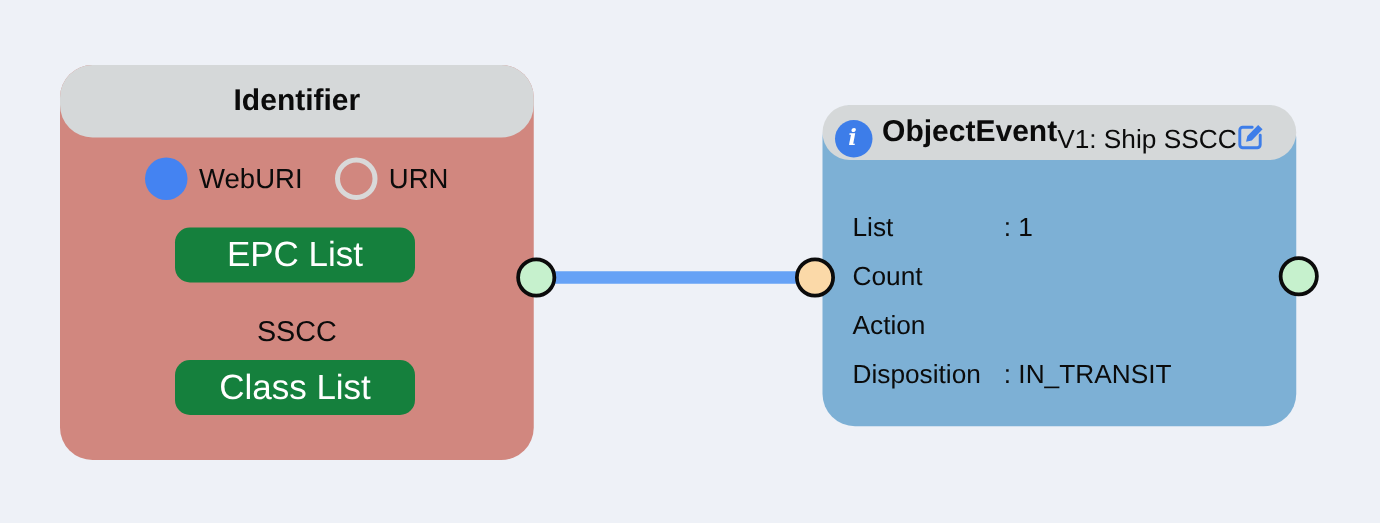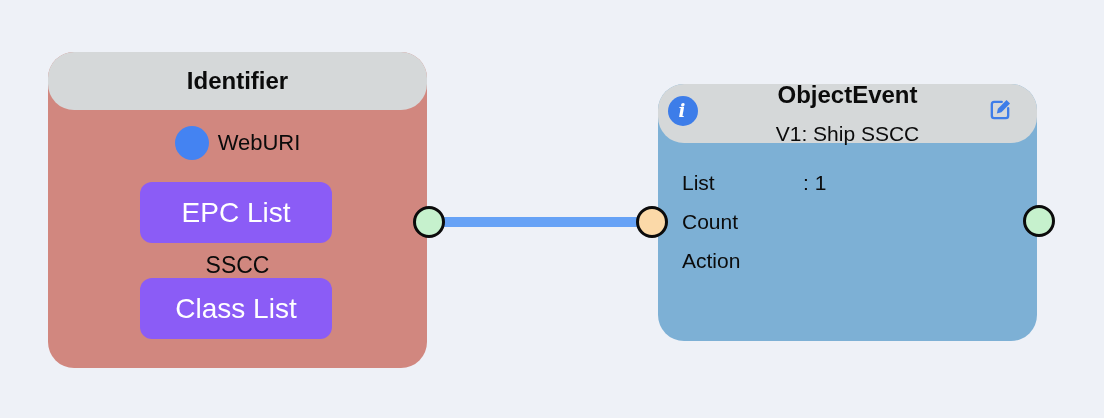--- a/index.html
+++ b/index.html
@@ -23,7 +23,7 @@
     display: flex; align-items: center; justify-content: center;
   }
   .node-identifier .node-header { height: 58px; }
-  .node-objectevent .node-header { height: 59px; flex-direction: column; line-height: 1.15; }
+  .node-objectevent .node-header { height: 44px; flex-direction: row; line-height: 1.15; }
 
   .node-title { font-weight: bold; font-size: 24px; }
   .oe-subtitle { font-size: 21px; font-weight: 400; margin-top: 13px; }

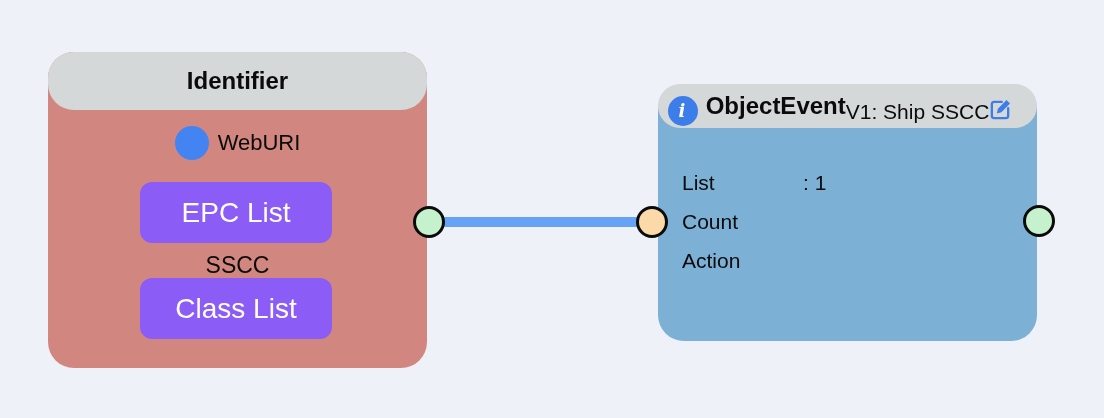--- a/index.html
+++ b/index.html
@@ -105,6 +105,10 @@
         <span class="radio-circle selected"></span>
         <span class="radio-label">WebURI</span>
       </div>
+      <div class="radio-option">
+        <span class="radio-circle unselected"></span>
+        <span class="radio-label">URN</span>
+      </div>
     </div>
 
     <button class="blue-btn btn-epc">EPC List</button>

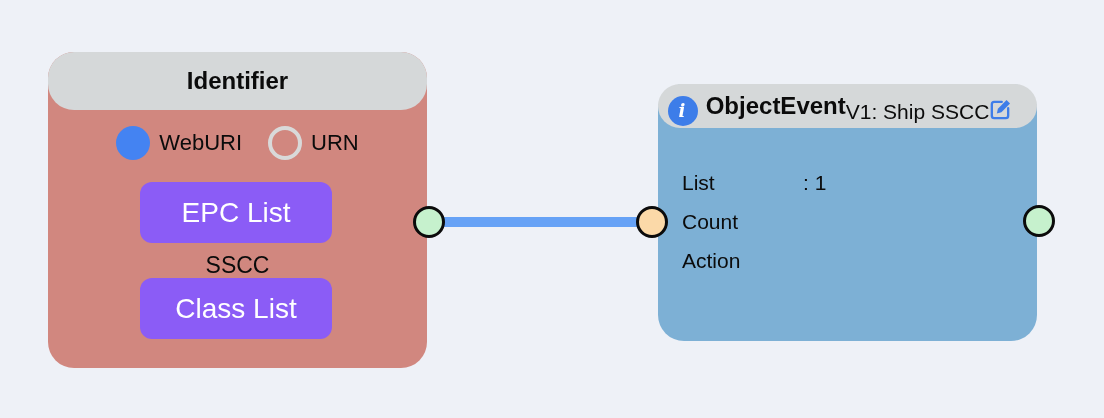--- a/index.html
+++ b/index.html
@@ -40,8 +40,8 @@
   .radio-label { font-size: 22px; }
 
   .blue-btn {
-    position: absolute; left: 92px; width: 192px; height: 61px;
-    background: #8b5cf6; color: #ffffff; border: none; border-radius: 12px;
+    position: absolute; left: 92px; width: 192px; height: 44px;
+    background: #15803d; color: #ffffff; border: none; border-radius: 12px;
     font-family: "Liberation Sans", "DejaVu Sans", sans-serif;
     font-size: 28px; cursor: pointer;
   }

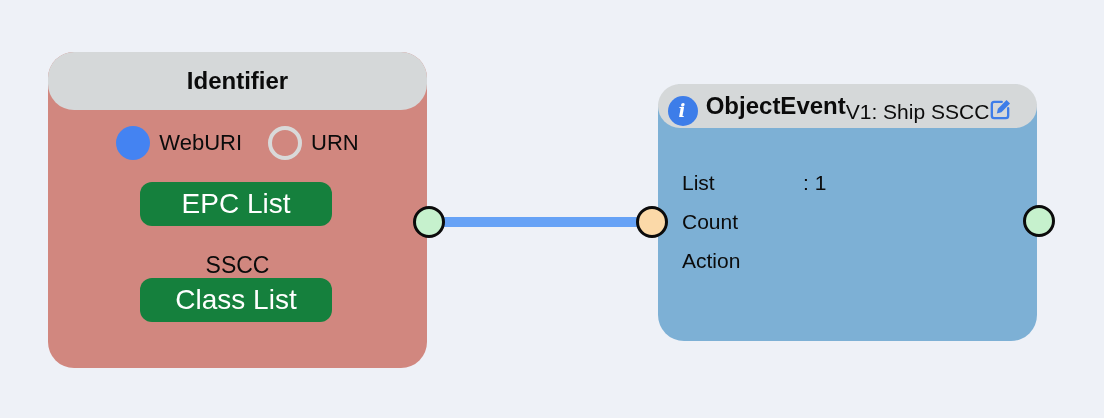--- a/index.html
+++ b/index.html
@@ -46,7 +46,7 @@
     font-size: 28px; cursor: pointer;
   }
   .btn-epc { top: 130px; }
-  .btn-class { top: 226px; }
+  .btn-class { top: 236px; }
   .sscc-label {
     position: absolute; top: 200px; left: 0; width: 100%;
     text-align: center; font-size: 23px;

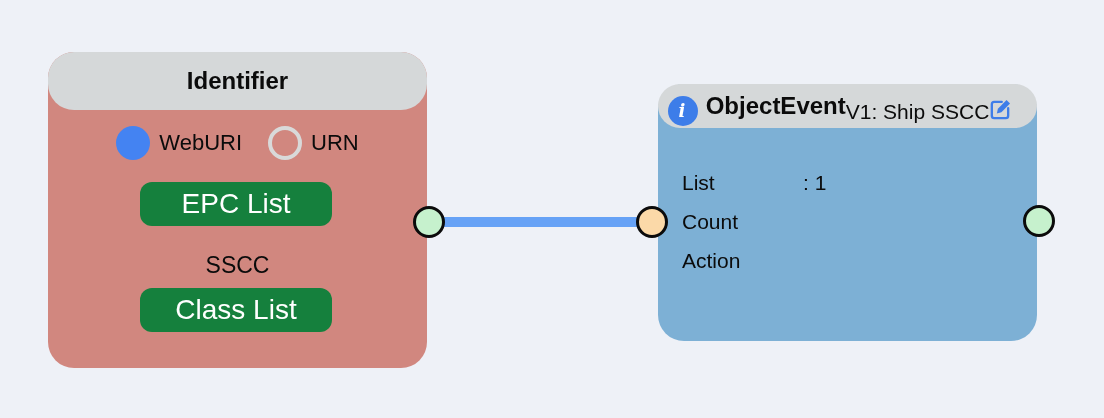--- a/index.html
+++ b/index.html
@@ -146,6 +146,10 @@
       <div class="oe-row">
         <span class="oe-row-label">Action</span>
       </div>
+      <div class="oe-row">
+        <span class="oe-row-label">Disposition</span>
+        <span class="oe-row-value">: IN_TRANSIT</span>
+      </div>
     </div>
   </div>
 

